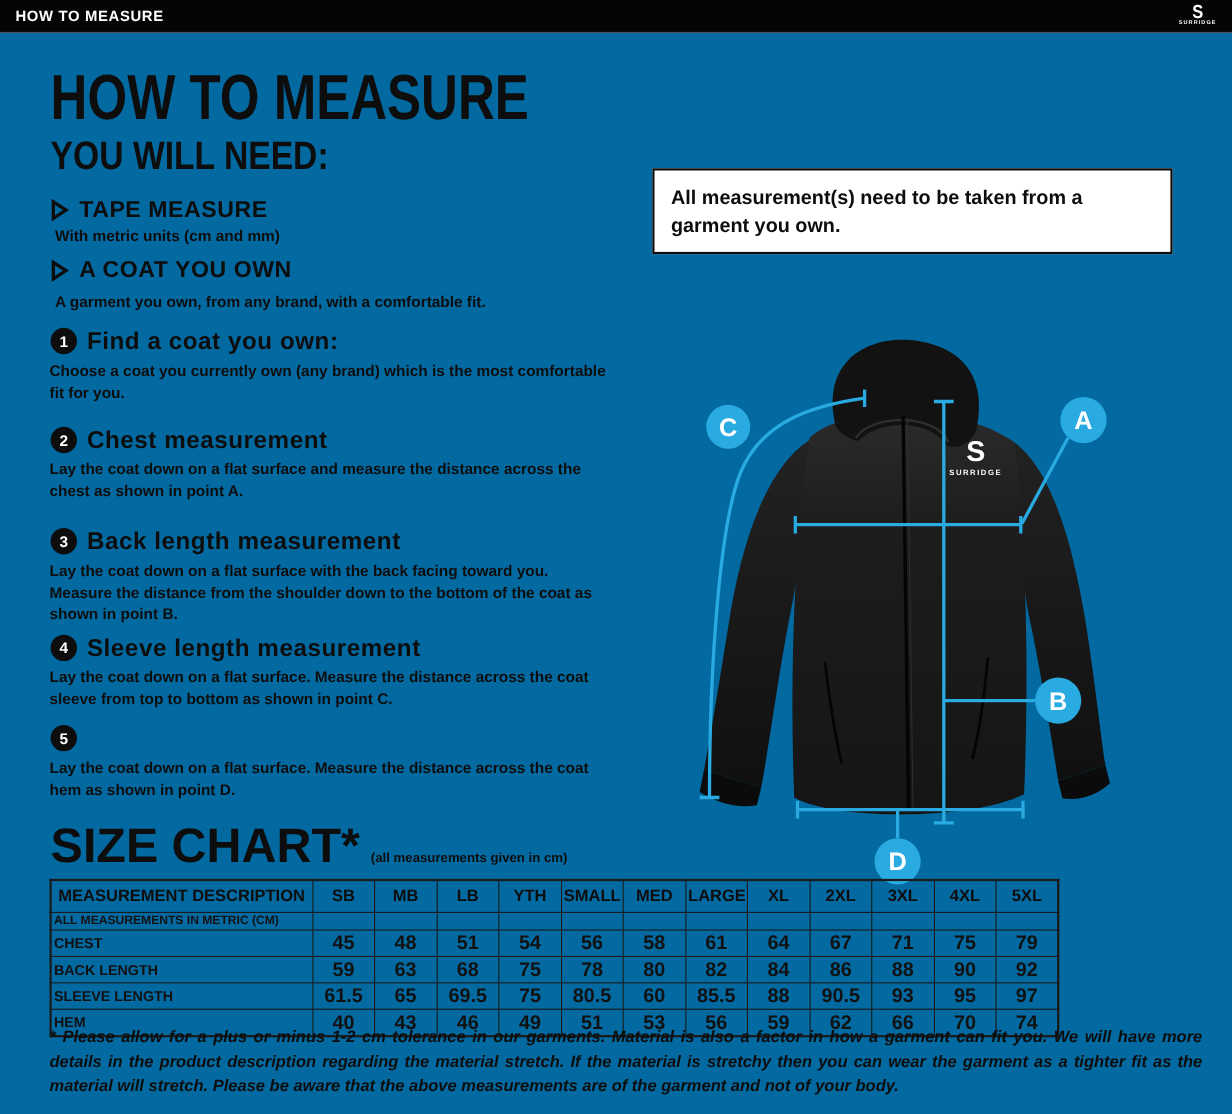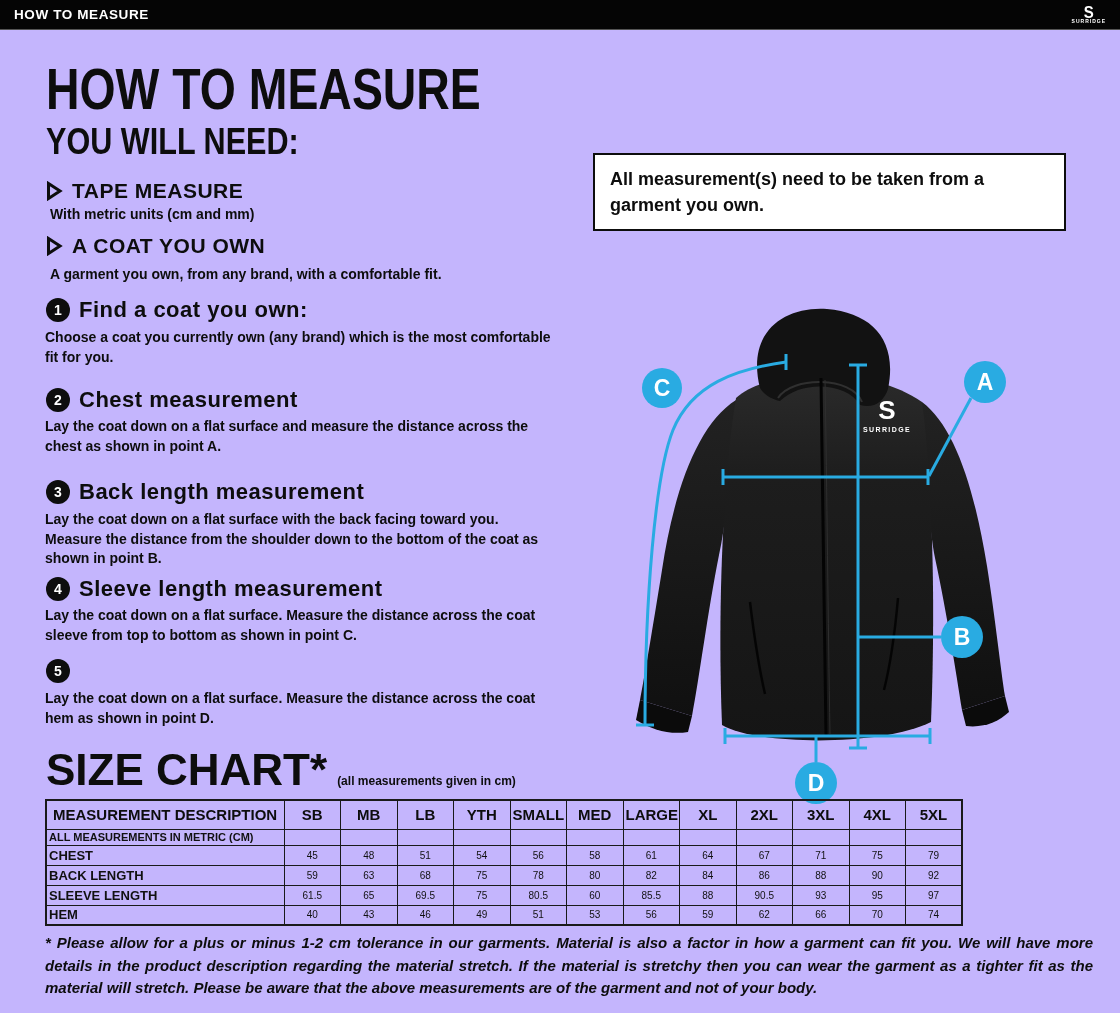--- a/index.html
+++ b/index.html
@@ -5,7 +5,7 @@
   * { margin:0; padding:0; box-sizing:border-box; }
   html,body { background:#fff; }
   body { font-family:"Liberation Sans","DejaVu Sans",sans-serif; color:#111; }
-  #stage { position:relative; width:1120px; height:1013px; background:#c4b5fd; overflow:hidden; }
+  #stage { position:relative; width:1120px; height:1013px; background:#0369a1; overflow:hidden; }
 
   
   .topbar { position:absolute; left:0; top:0; width:1120px; height:30px; background:#050505; border-bottom:1px solid #555; display:flex; align-items:center; justify-content:space-between; padding:0 12px 0 14px; }

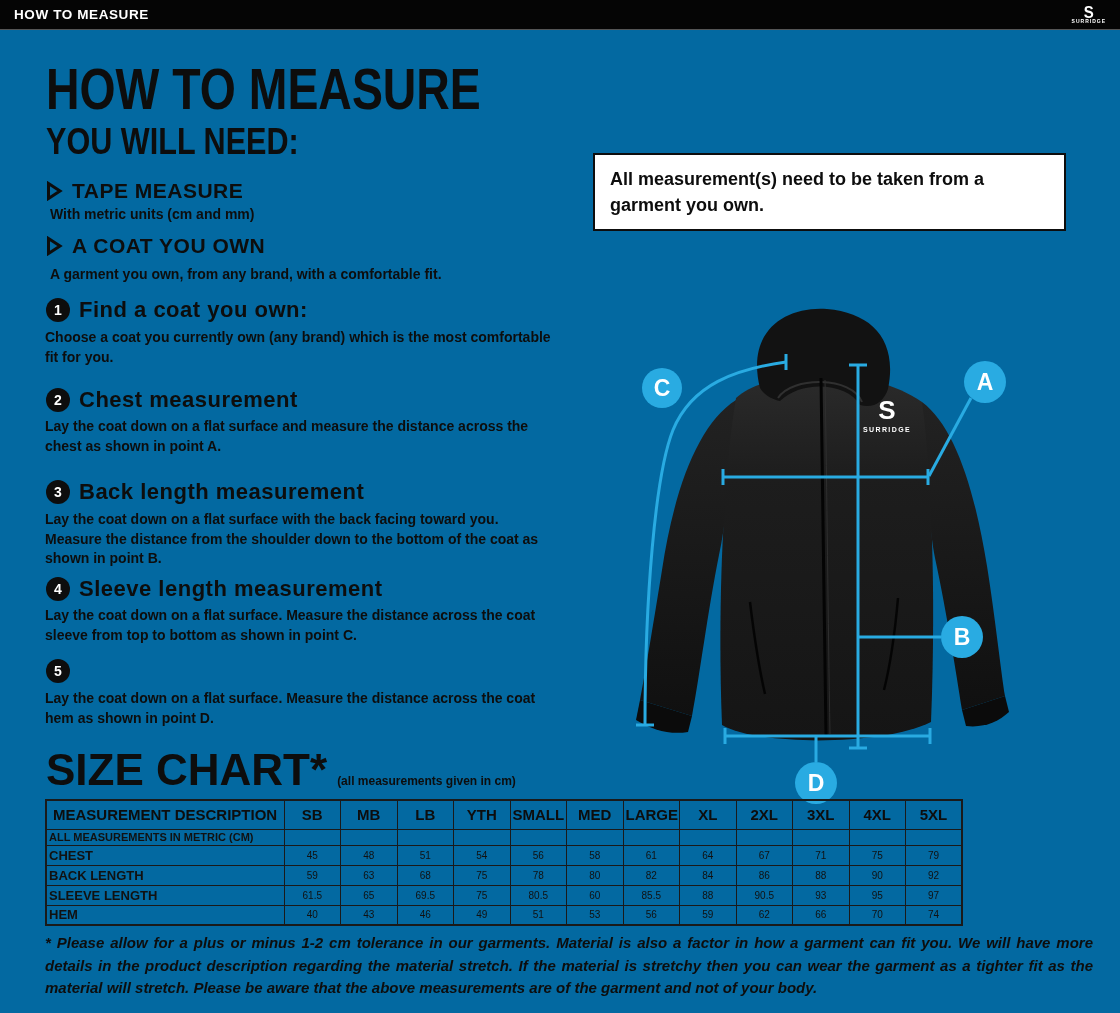--- a/index.html
+++ b/index.html
@@ -59,7 +59,7 @@
   .size-table thead th { font-size:15px; font-weight:800; height:29px; padding:2px 2px; color:#0d0d0d; }
   .size-table th.desc-col, .size-table td.desc-col { text-align:left; padding-left:6px; width:238px; }
   .size-table tr.unit-row td { font-size:11px; font-weight:800; height:16px; padding:0 2px; }
-  .size-table tr.data-row td { font-size:10px; font-weight:400; height:20px; padding:1px 2px; }
+  .size-table tr.data-row td { font-size:18px; font-weight:700; height:20px; padding:1px 2px; }
   .size-table tr.data-row td.desc-col { font-size:13px; font-weight:600; }
 
   .footnote { position:absolute; left:45px; top:932px; width:1048px; font-size:15px; font-weight:700; font-style:italic; line-height:1.5; text-align:justify; color:#0d0d0d; }

